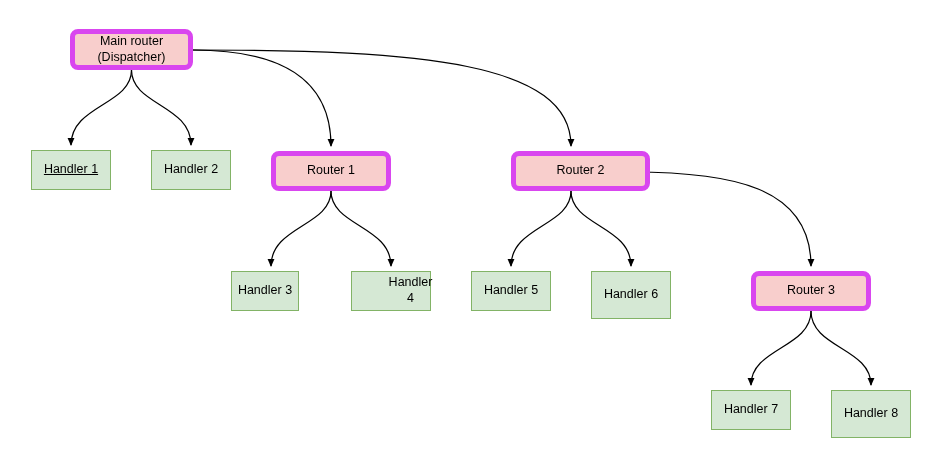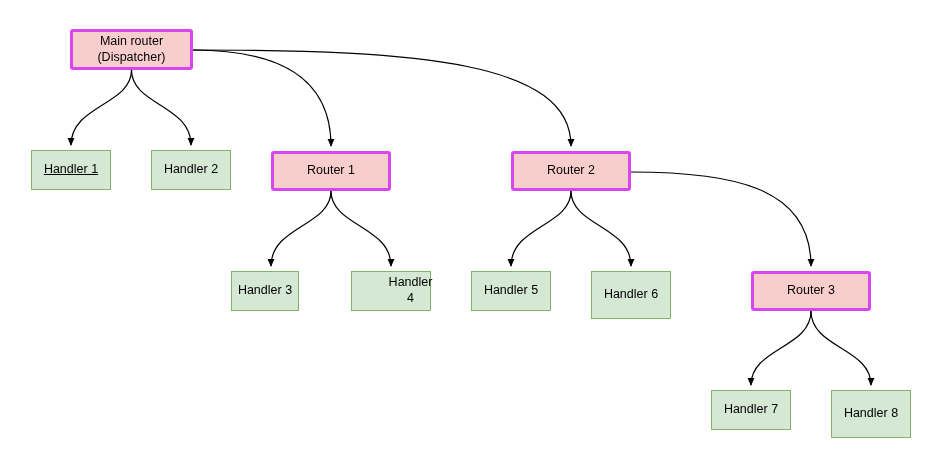--- a/index.html
+++ b/index.html
@@ -40,8 +40,8 @@
   }
   .node-router {
     background: #f8cecc;
-    border: 3px solid #d946ef;
-    border-radius: 3px;
+    border: 5px solid #d946ef;
+    border-radius: 8px;
   }
   .node-handler {
     background: #d5e8d4;

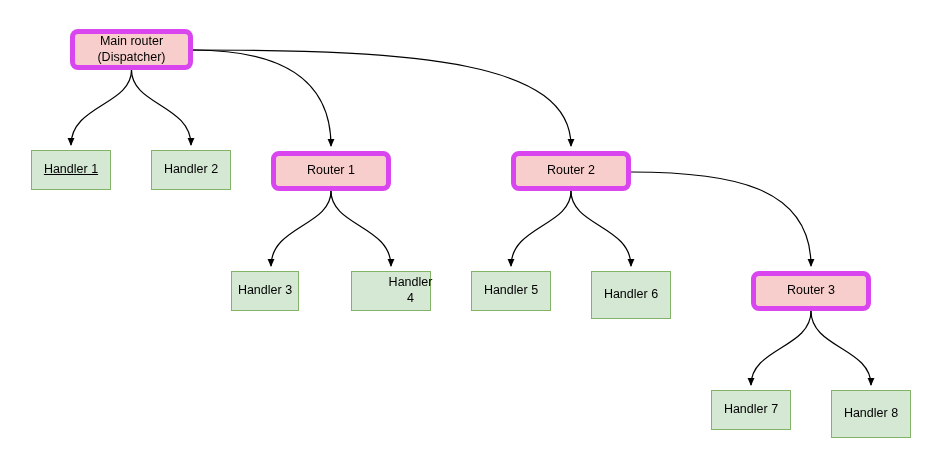--- a/index.html
+++ b/index.html
@@ -92,7 +92,7 @@
   <div class="node node-router" style="left: 271px; top: 151px; width: 120px; height: 40px; align-items: center;">
     <span class="node-label">Router 1</span>
   </div>
-  <div class="node node-router" style="left: 511px; top: 151px; width: 120px; height: 40px;">
+  <div class="node node-router" style="left: 511px; top: 151px; width: 139px; height: 40px;">
     <span class="node-label">Router 2</span>
   </div>
   <div class="node node-handler" style="left: 231px; top: 271px; width: 68px; height: 40px;">

